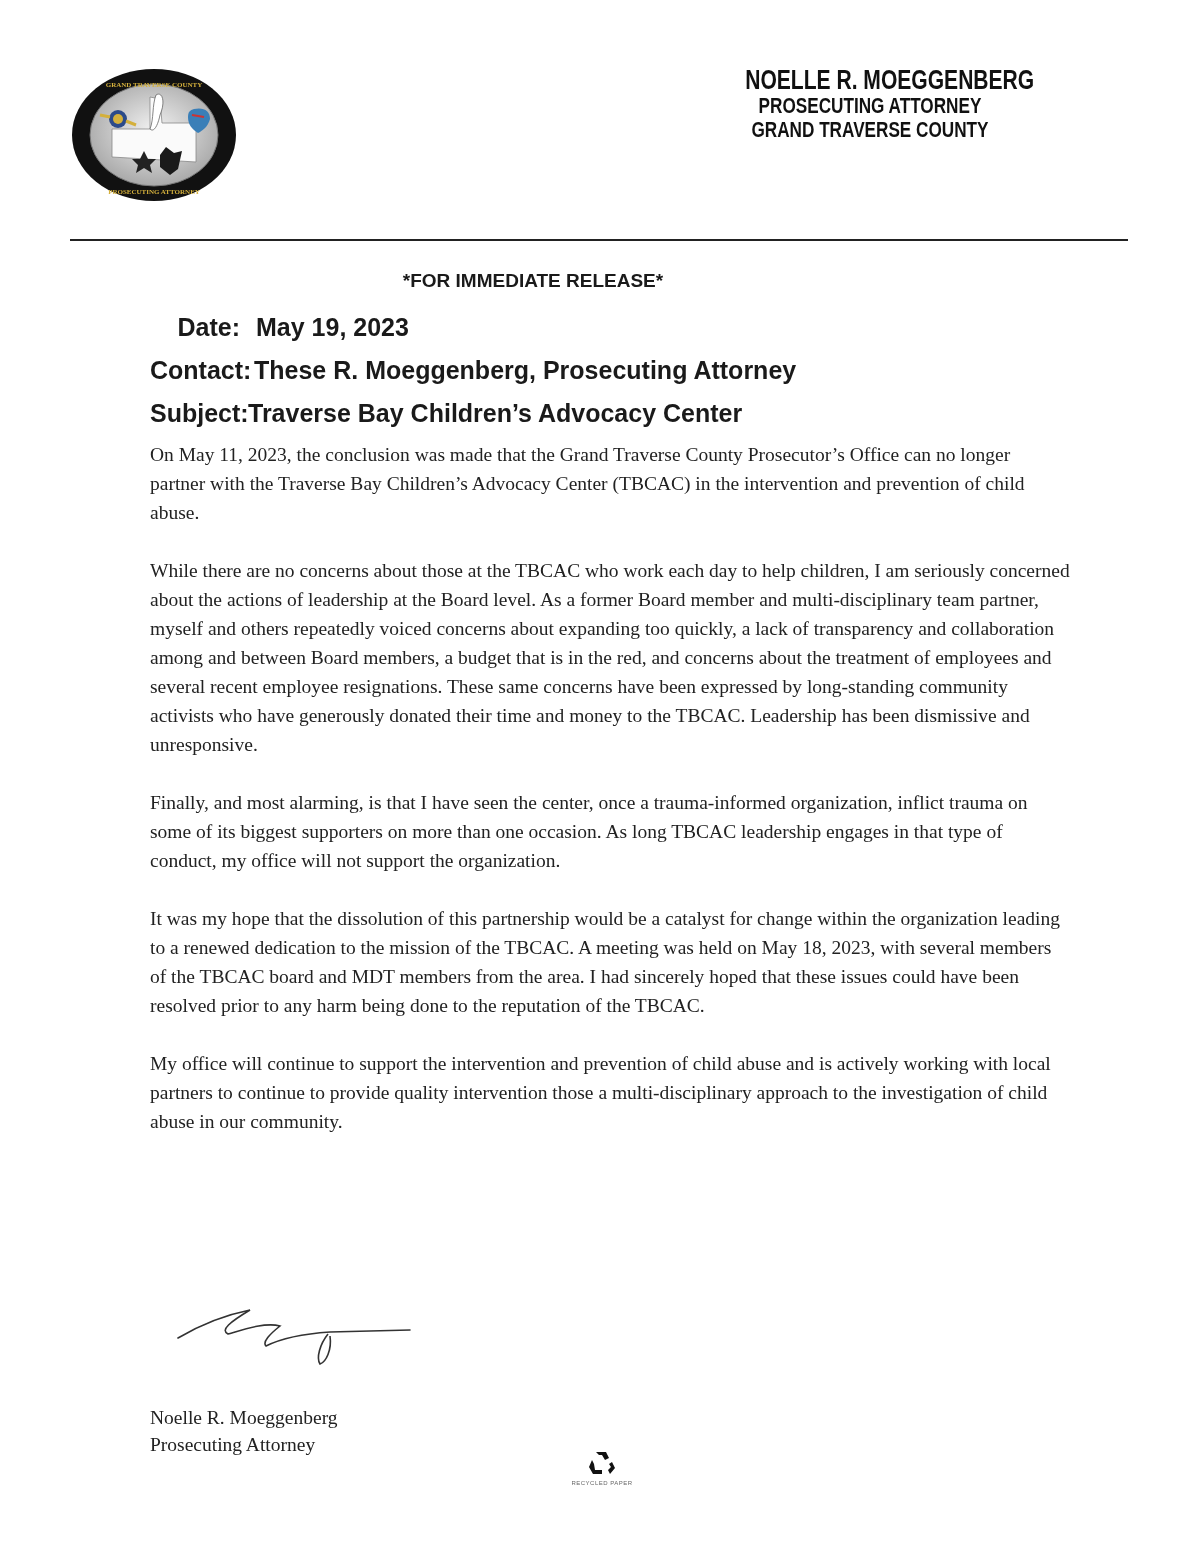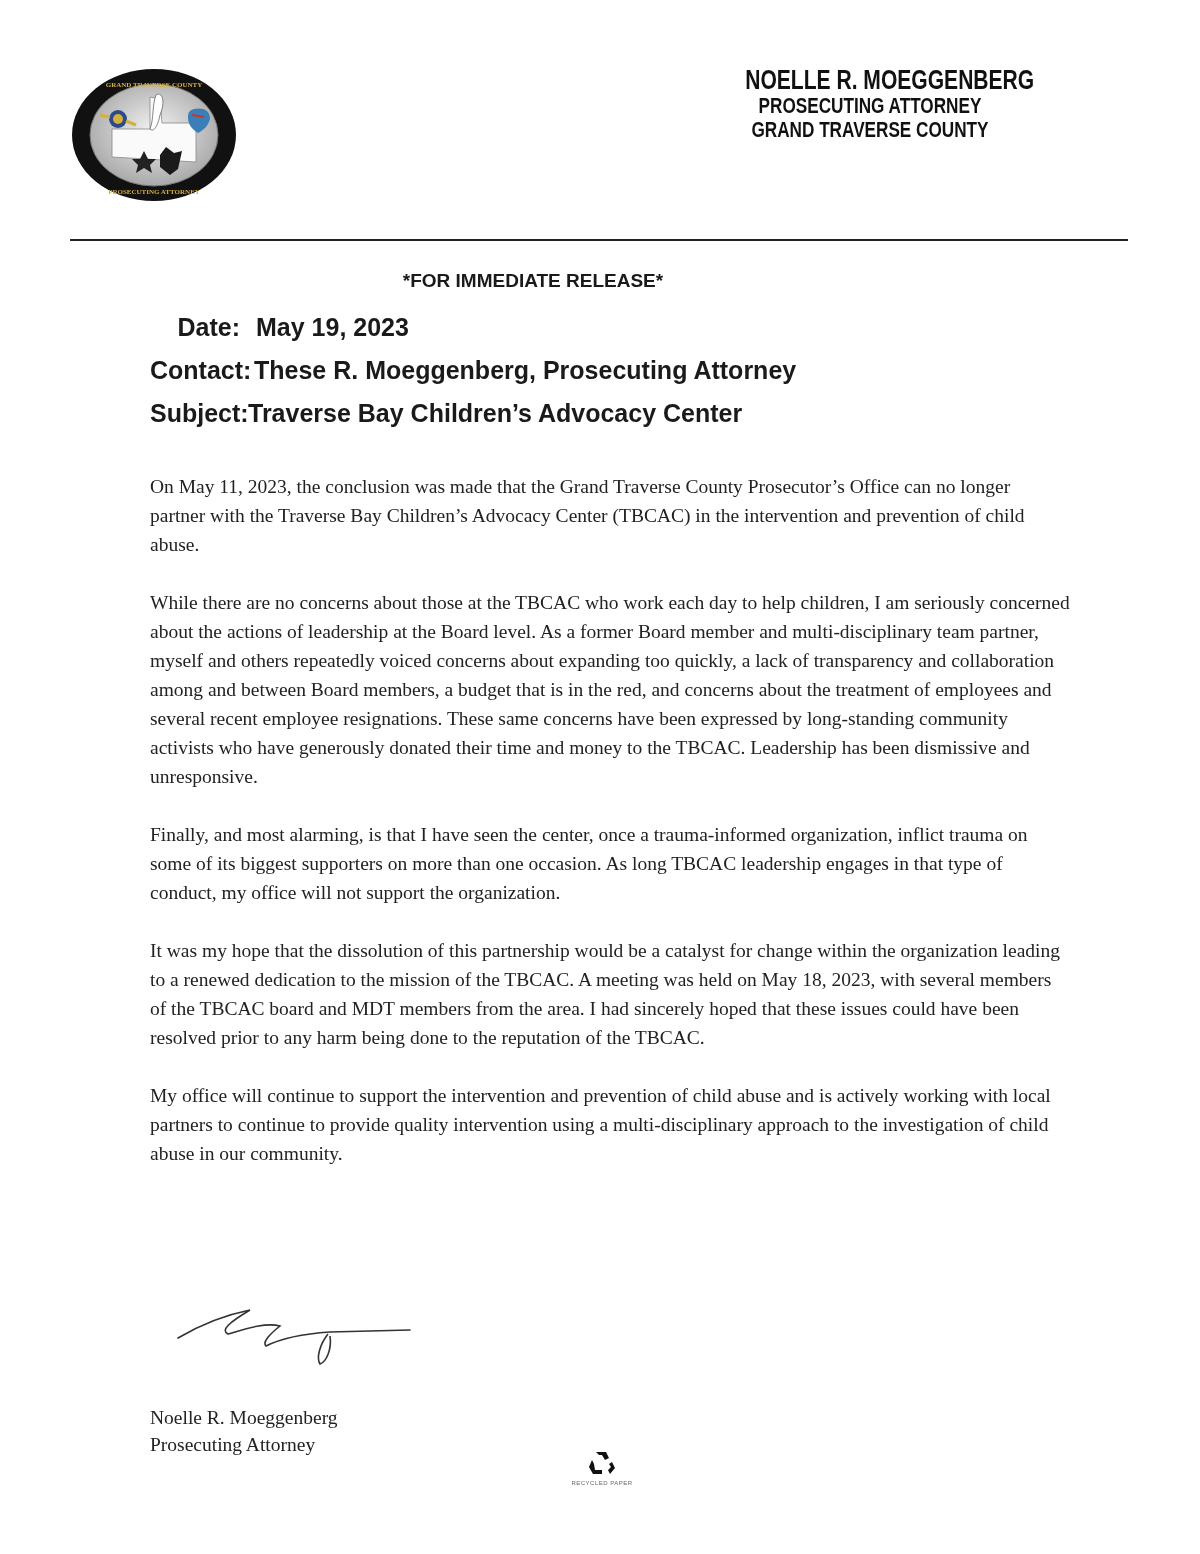--- a/index.html
+++ b/index.html
@@ -18,7 +18,7 @@
     font-family: "Liberation Sans", sans-serif; font-weight: bold; font-size: 19px; color: #1a1a1a; }
   .meta { position: absolute; left: 150px; font-family: "Liberation Sans", sans-serif; font-weight: bold; font-size: 25px; color: #1a1a1a; }
   .meta .lbl { display: inline-block; text-align: right; width: 88px; margin-right: 16px; }
-  .body { position: absolute; left: 150px; top: 440px; width: 920px; font-family: "Liberation Serif", serif; font-size: 19.5px; line-height: 29px; color: #222; margin-top: 32px; }
+  .body { position: absolute; left: 150px; top: 440px; width: 920px; font-family: "Liberation Serif", serif; font-size: 19.5px; line-height: 29px; color: #222; }
   .body p { margin: 0 0 29px 0; }
   .sig { position: absolute; left: 170px; top: 1300px; width: 250px; height: 75px; }
   .signer { position: absolute; left: 150px; top: 1404px; font-family: "Liberation Serif", serif; font-size: 19.5px; line-height: 27px; color: #222; }

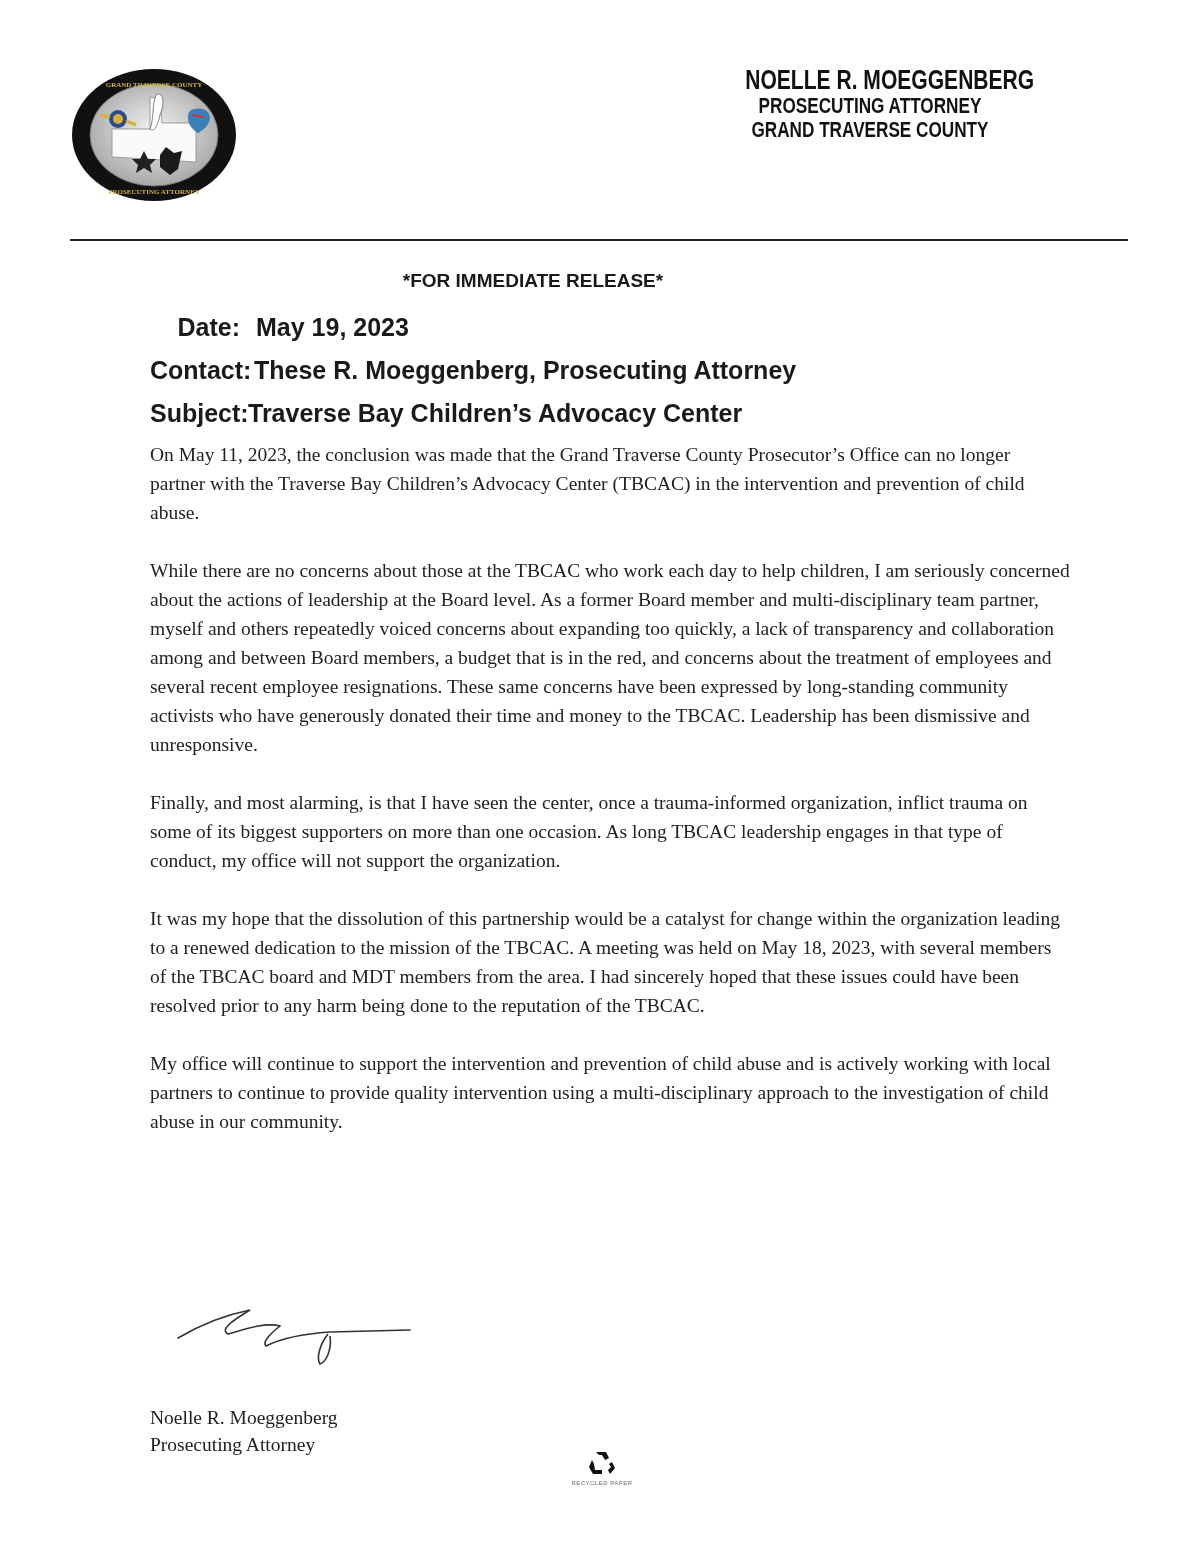--- a/index.html
+++ b/index.html
@@ -75,7 +75,7 @@
   <p>While there are no concerns about those at the TBCAC who work each day to help children, I am seriously concerned about the actions of leadership at the Board level. As a former Board member and multi-disciplinary team partner, myself and others repeatedly voiced concerns about expanding too quickly, a lack of transparency and collaboration among and between Board members, a budget that is in the red, and concerns about the treatment of employees and several recent employee resignations. These same concerns have been expressed by long-standing community activists who have generously donated their time and money to the TBCAC. Leadership has been dismissive and unresponsive.</p>
   <p>Finally, and most alarming, is that I have seen the center, once a trauma-informed organization, inflict trauma on some of its biggest supporters on more than one occasion.  As long TBCAC leadership engages in that type of conduct, my office will not support the organization.</p>
   <p>It was my hope that the dissolution of this partnership would be a catalyst for change within the organization leading to a renewed dedication to the mission of the TBCAC. A meeting was held on May 18, 2023, with several members of the TBCAC board and MDT members from the area. I had sincerely hoped that these issues could have been resolved prior to any harm being done to the reputation of the TBCAC.</p>
-  <p>My office will continue to support the intervention and prevention of child abuse and is actively working with local partners to continue to provide quality intervention using a multi-disciplinary approach to the investigation of child abuse in our community.</p>
+  <p>My office will continue to support the intervention and prevention of child abuse and is actively working with local partners to continue to provide quality intervention those a multi-disciplinary approach to the investigation of child abuse in our community.</p>
 </div>
 
 <svg class="sig" viewBox="0 0 250 75">

